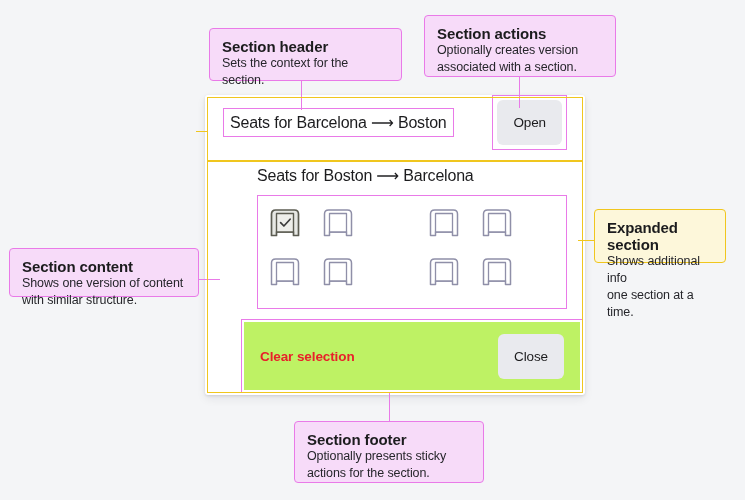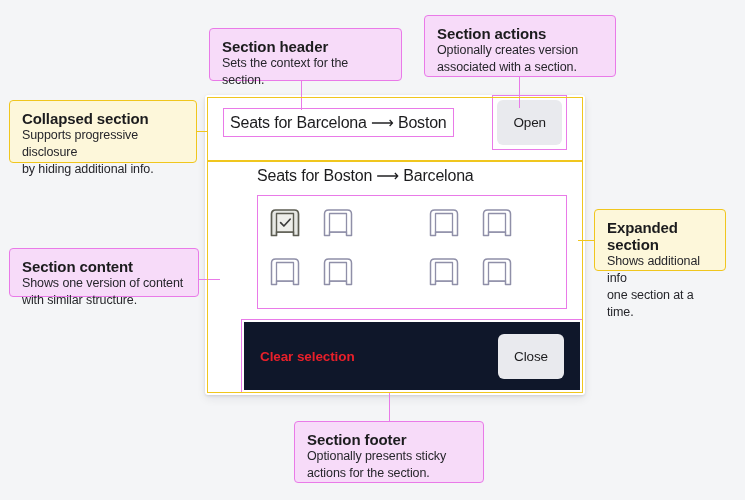--- a/index.html
+++ b/index.html
@@ -322,11 +322,6 @@
     <div class="c-body">associated with a section.</div>
   </div>
 
-  <div class="callout yellow" style="left:9px; top:100px; width:188px; height:63px;">
-    <div class="c-title">Collapsed section</div>
-    <div class="c-body">Supports progressive disclosure</div>
-    <div class="c-body">by hiding additional info.</div>
-  </div>
 
   <div class="callout pink" style="left:9px; top:248px; width:190px; height:49px;">
     <div class="c-title">Section content</div>

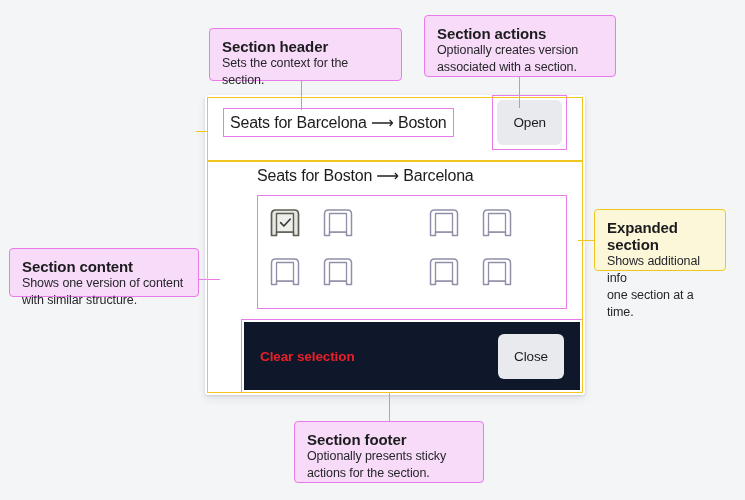--- a/index.html
+++ b/index.html
@@ -329,7 +329,7 @@
     <div class="c-body">with similar structure.</div>
   </div>
 
-  <div class="callout yellow" style="left:594px; top:209px; width:132px; height:62px;">
+  <div class="callout yellow" style="left:594px; top:209px; width:132px; height:54px;">
     <div class="c-title">Expanded section</div>
     <div class="c-body">Shows additional info</div>
     <div class="c-body">one section at a time.</div>

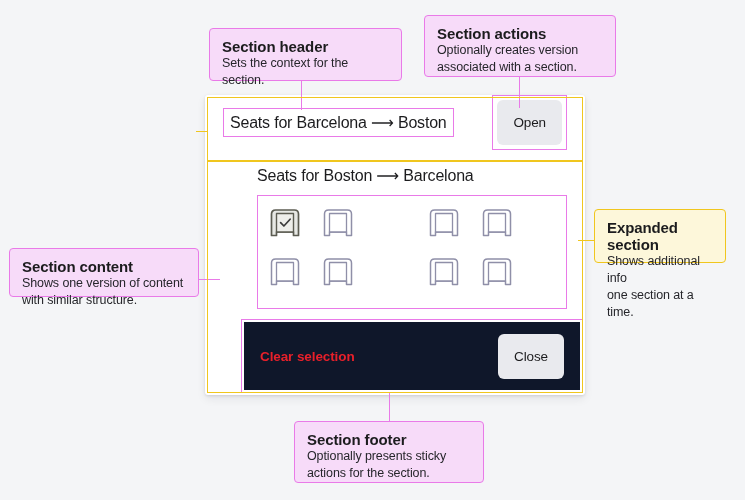--- a/index.html
+++ b/index.html
@@ -175,7 +175,7 @@
     padding: 3px;
   }
   .footer {
-    background: #0f172a;
+    background: #bef264;
     height: 68px;
     display: flex;
     align-items: center;

